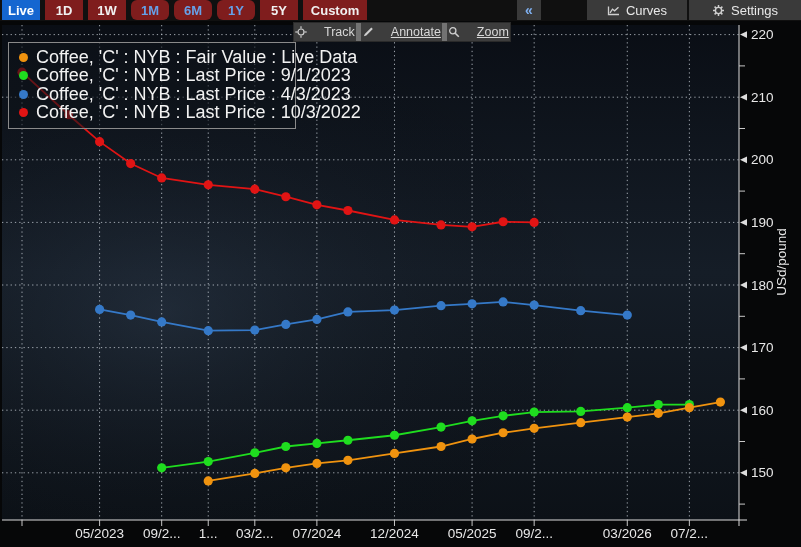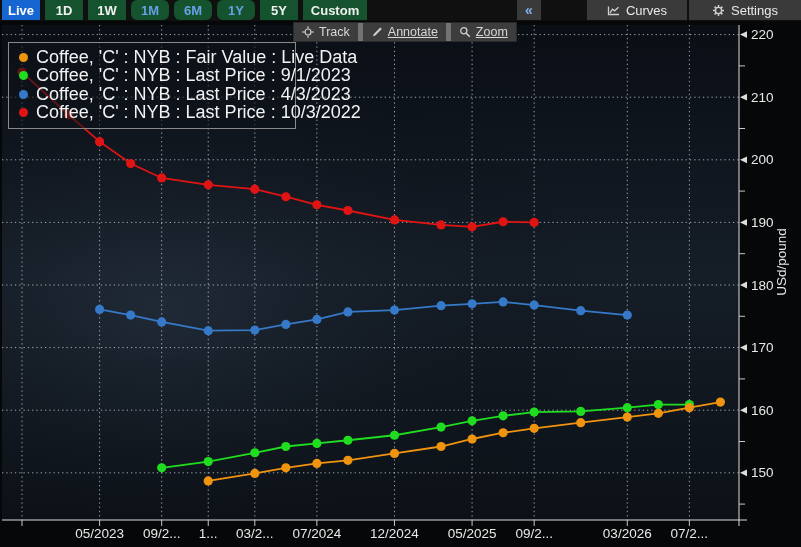--- a/index.html
+++ b/index.html
@@ -9,7 +9,7 @@
   .topbar{position:absolute;top:0;left:0;width:801px;height:21px;background:#101010;
           display:flex;justify-content:space-between;z-index:5;}
   .tabs{display:flex;gap:5px;padding-left:2px;}
-  .tab{height:20px;min-width:38px;padding:0 6px;border:0;background:#14532d;color:#f0f0f0;
+  .tab{height:20px;min-width:38px;padding:0 6px;border:0;background:#7f1d1d;color:#f0f0f0;
        font-family:"Liberation Sans",sans-serif;font-size:13px;font-weight:700;cursor:pointer;}
   .tab--active{background:#1566d0;color:#fff;}
   .tab--accent{color:#66a0e8;border-radius:6px;}

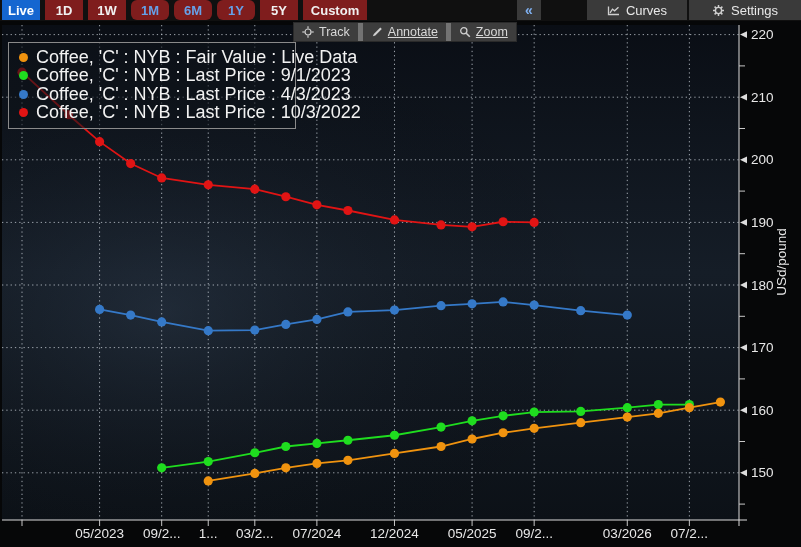--- a/index.html
+++ b/index.html
@@ -24,7 +24,7 @@
   
   .trackbar{position:absolute;left:293px;top:22px;height:18px;display:flex;background:#3d3d3d;
             border:1px solid #2a2a2a;z-index:4;}
-  .tool{display:flex;align-items:center;gap:5px;padding:0 8px;border:0;background:transparent;
+  .tool{display:flex;align-items:center;gap:17px;padding:0 1px;border:0;background:transparent;
         color:#d8d8d8;font-family:"Liberation Sans",sans-serif;font-size:12.5px;cursor:pointer;}
   .tool + .tool{border-left:5px solid #737373;text-decoration:underline;}
   

